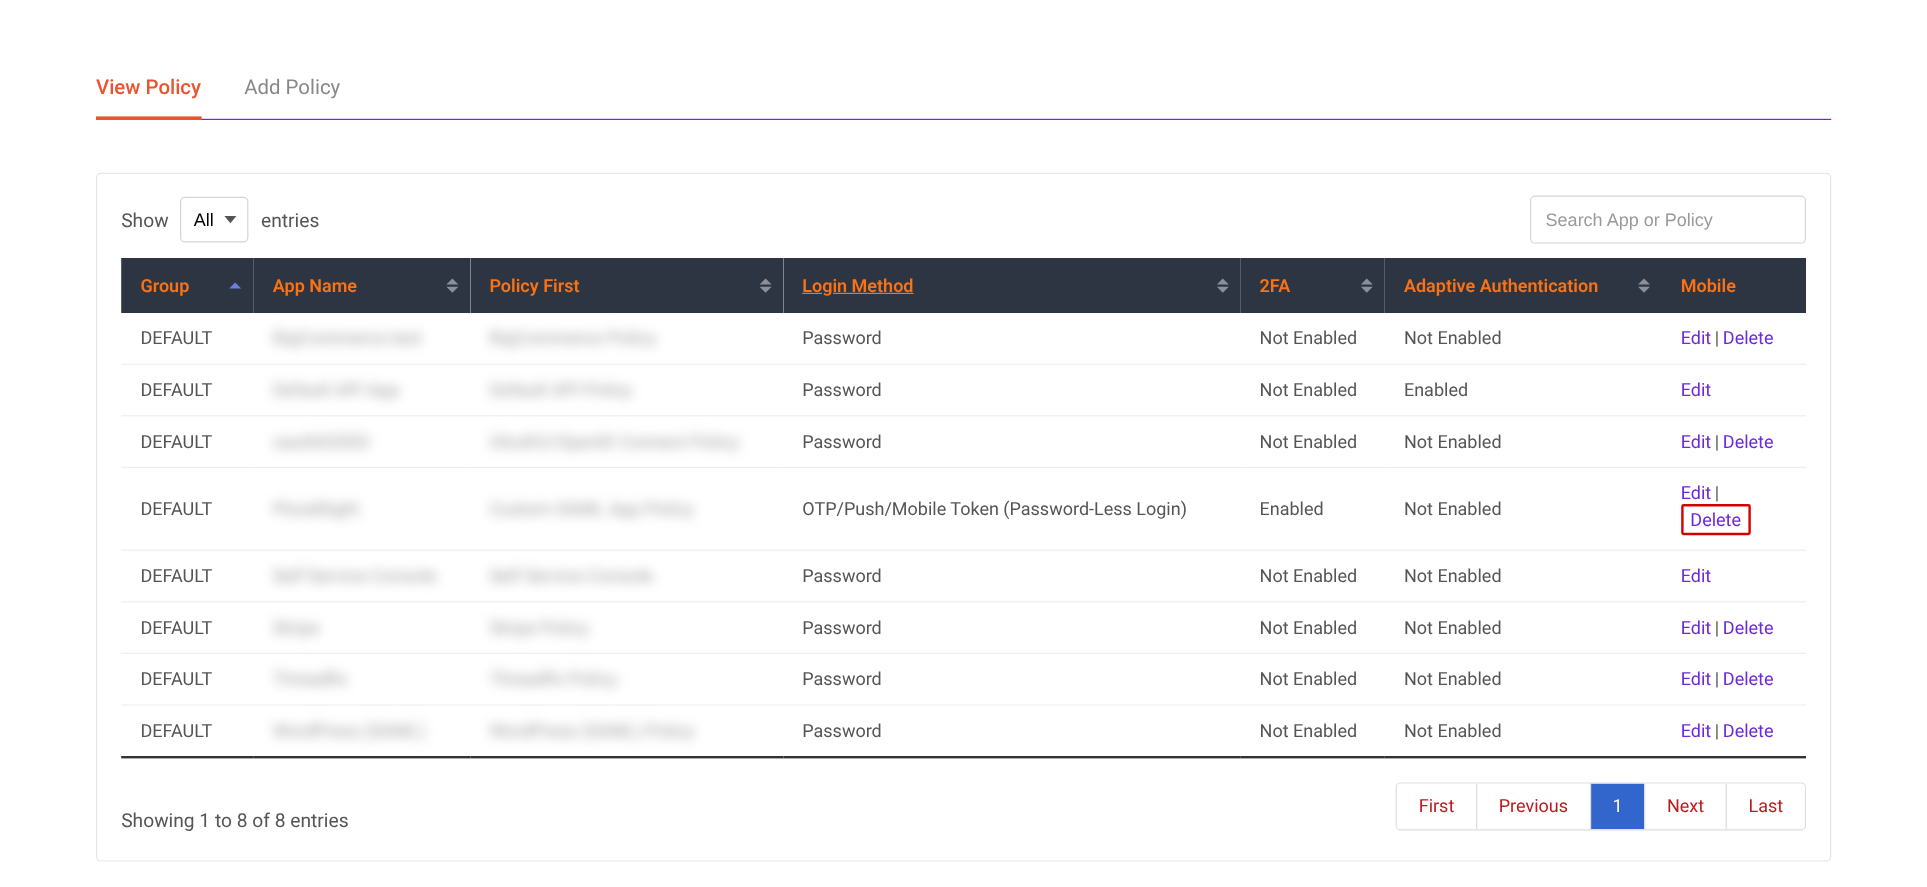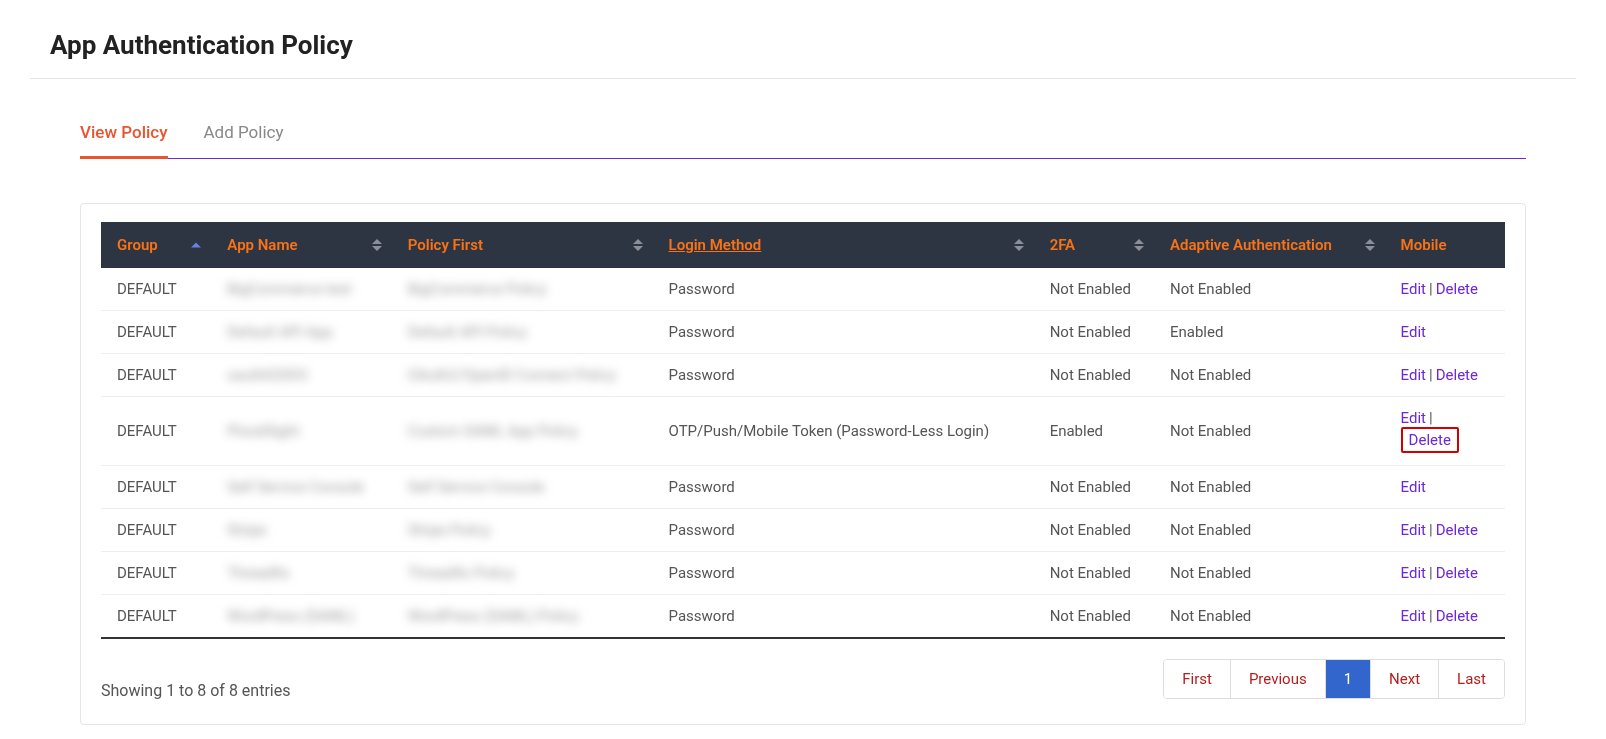--- a/index.html
+++ b/index.html
@@ -191,7 +191,6 @@
 <body>
 
 <div class="page-wrap">
-  <h1 class="page-title">App Authentication Policy</h1>
 
   <div class="content">
     <div class="tabs">

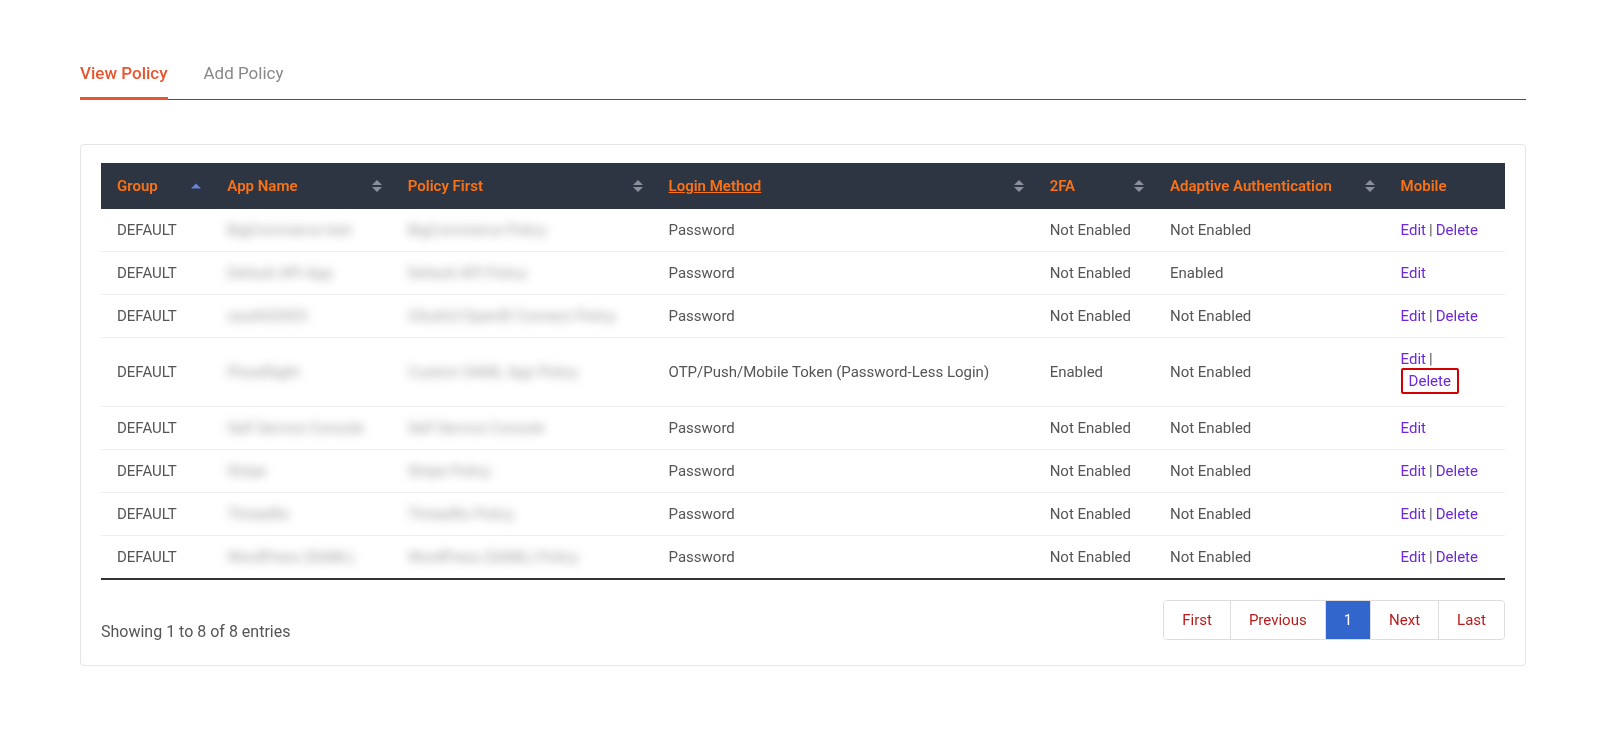--- a/index.html
+++ b/index.html
@@ -199,6 +199,18 @@
     </div>
 
     <div class="card">
+      <div class="table-top">
+        <div class="show-entries">
+          <span>Show</span>
+          <span class="select-wrap">
+            <select>
+              <option>All</option>
+            </select>
+          </span>
+          <span>entries</span>
+        </div>
+        <input class="search-input" type="text" placeholder="Search App or Policy" style="">
+      </div>
 
       <table class="data">
         <thead>

